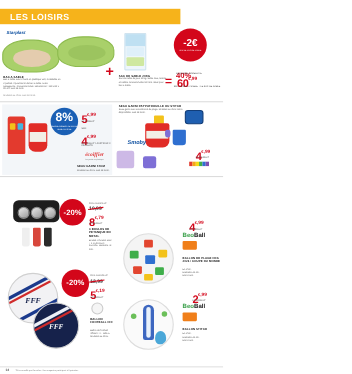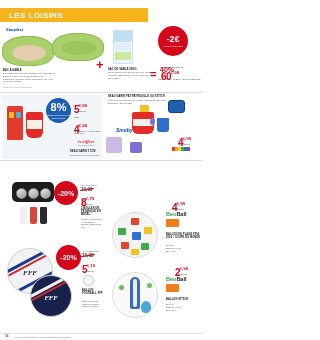--- a/index.html
+++ b/index.html
@@ -13,7 +13,7 @@
 
   
   .banner {
-    position: absolute; left: 0; top: 8px; width: 148px; height: 14px;
+    position: absolute; left: 0; top: 8px; width: 164px; height: 14px;
     background: #f6b31b;
     display: flex; align-items: center;
   }

